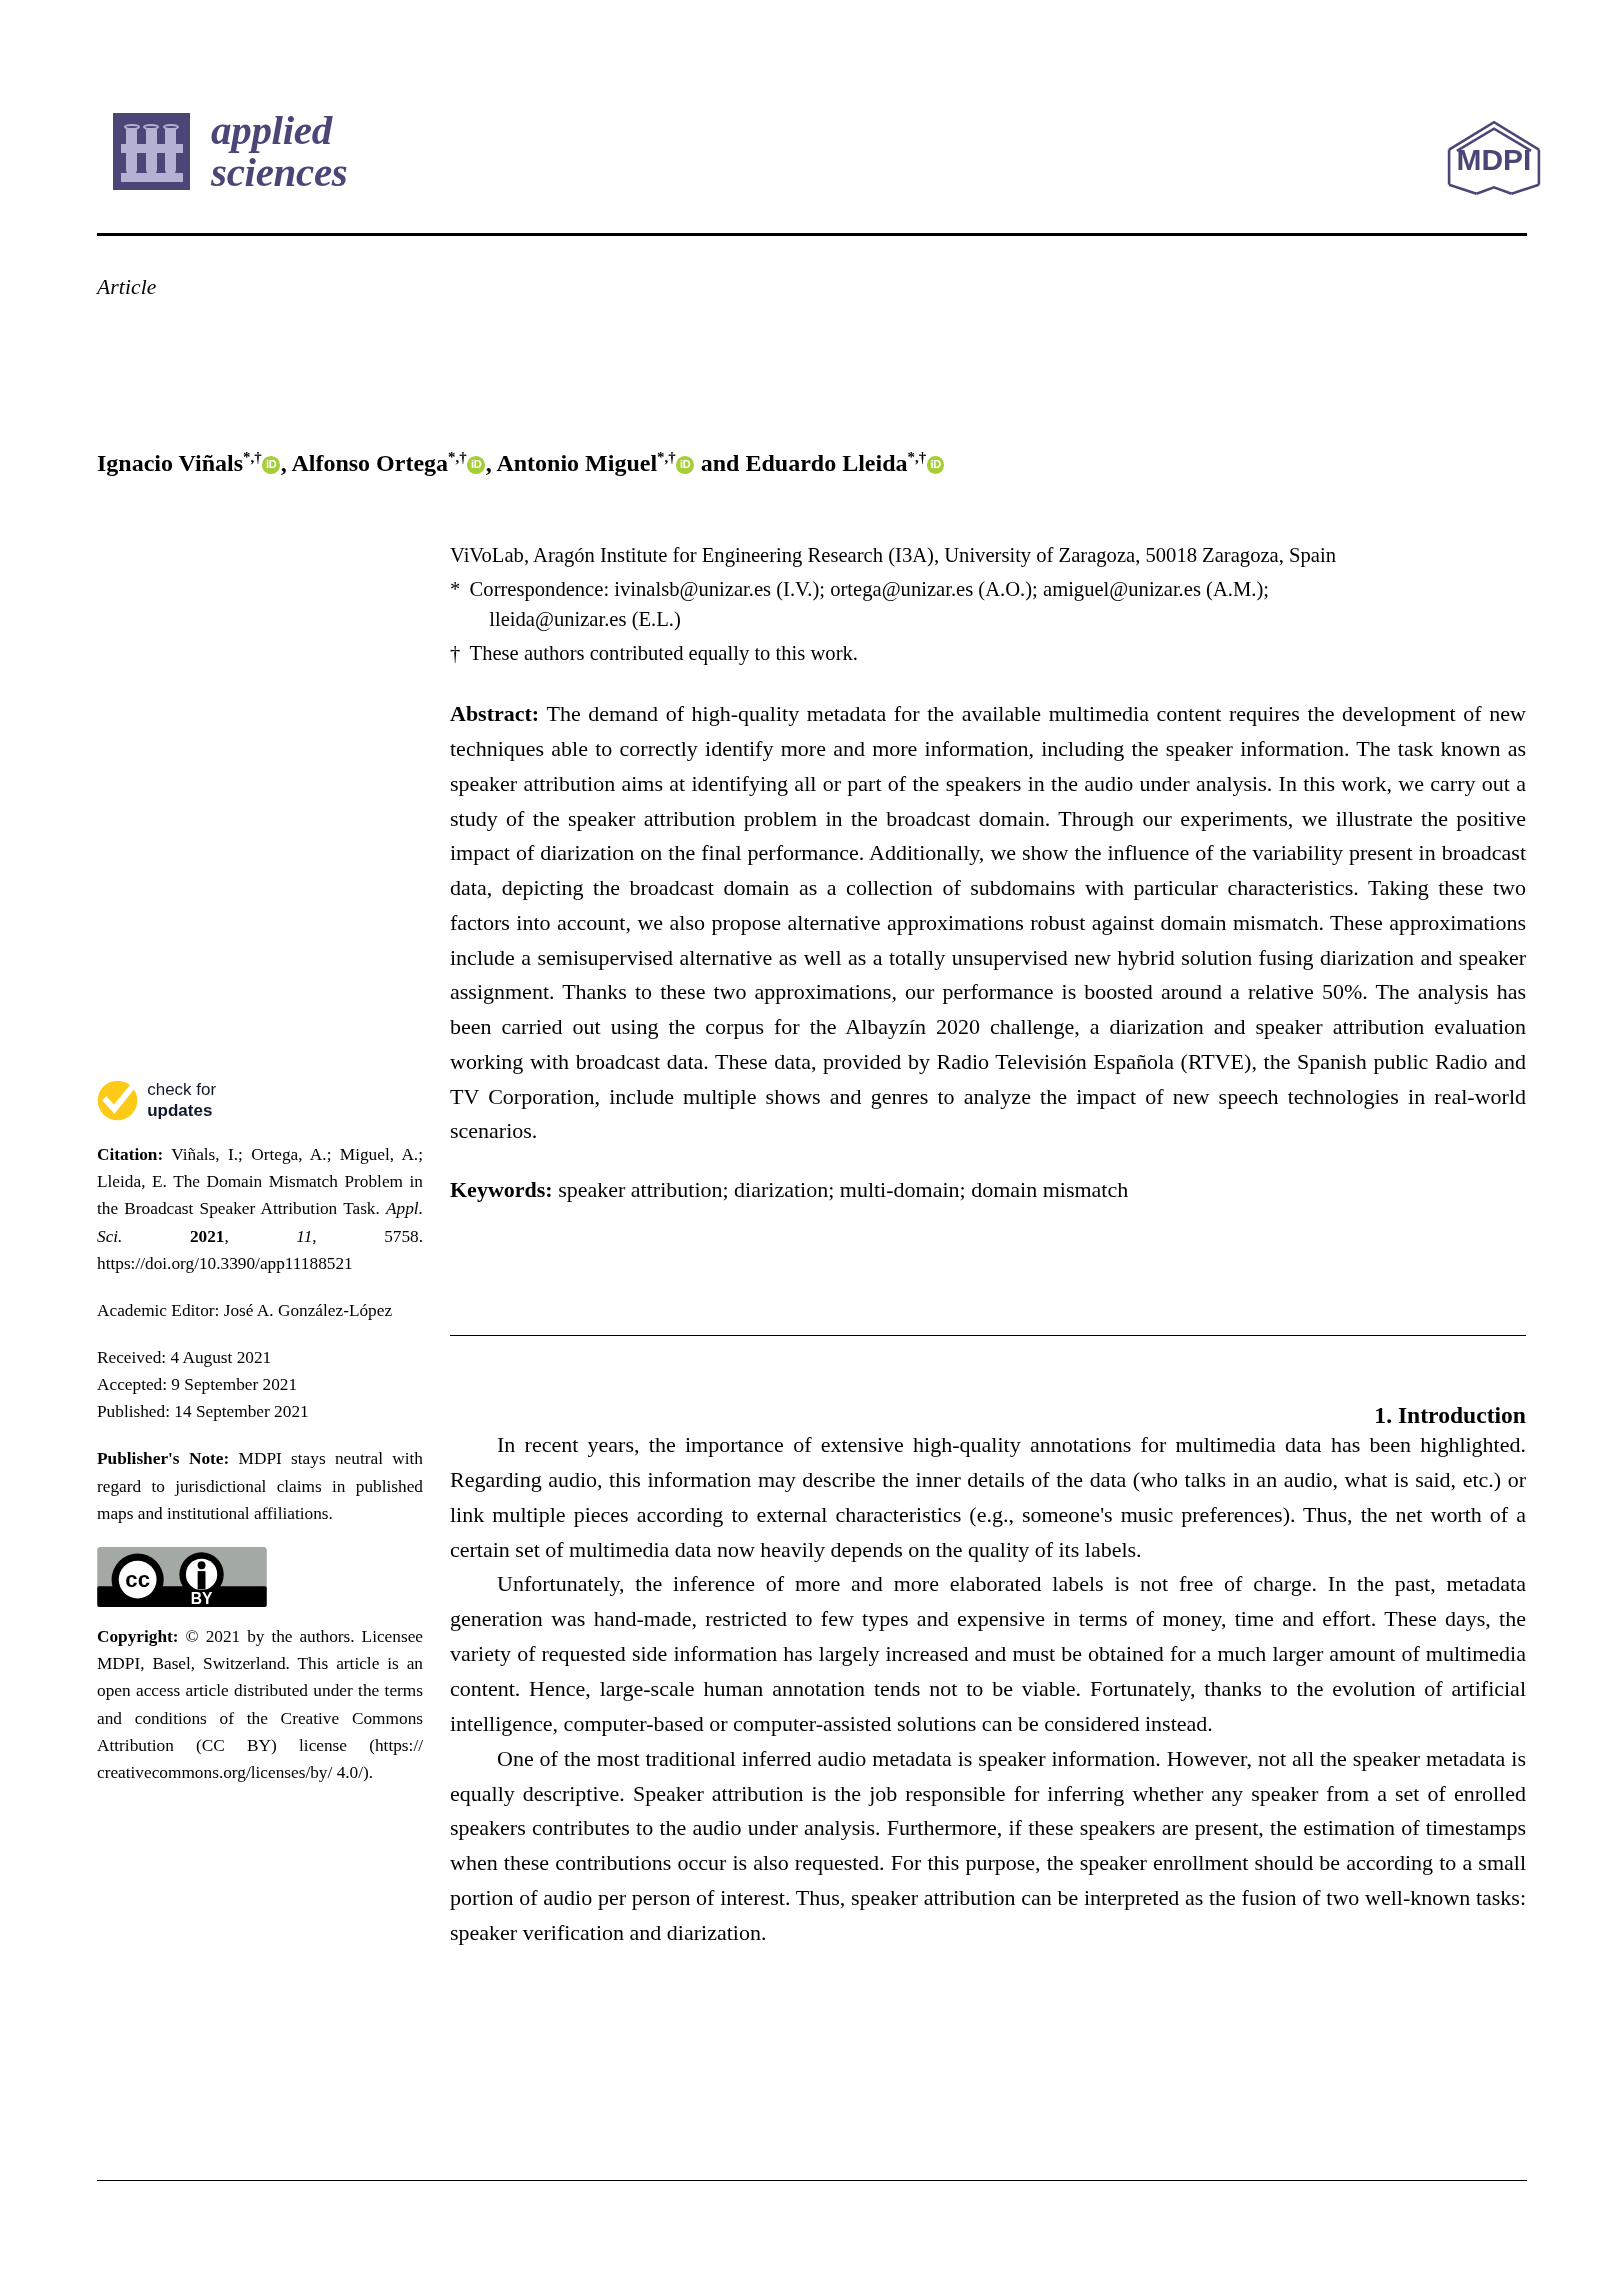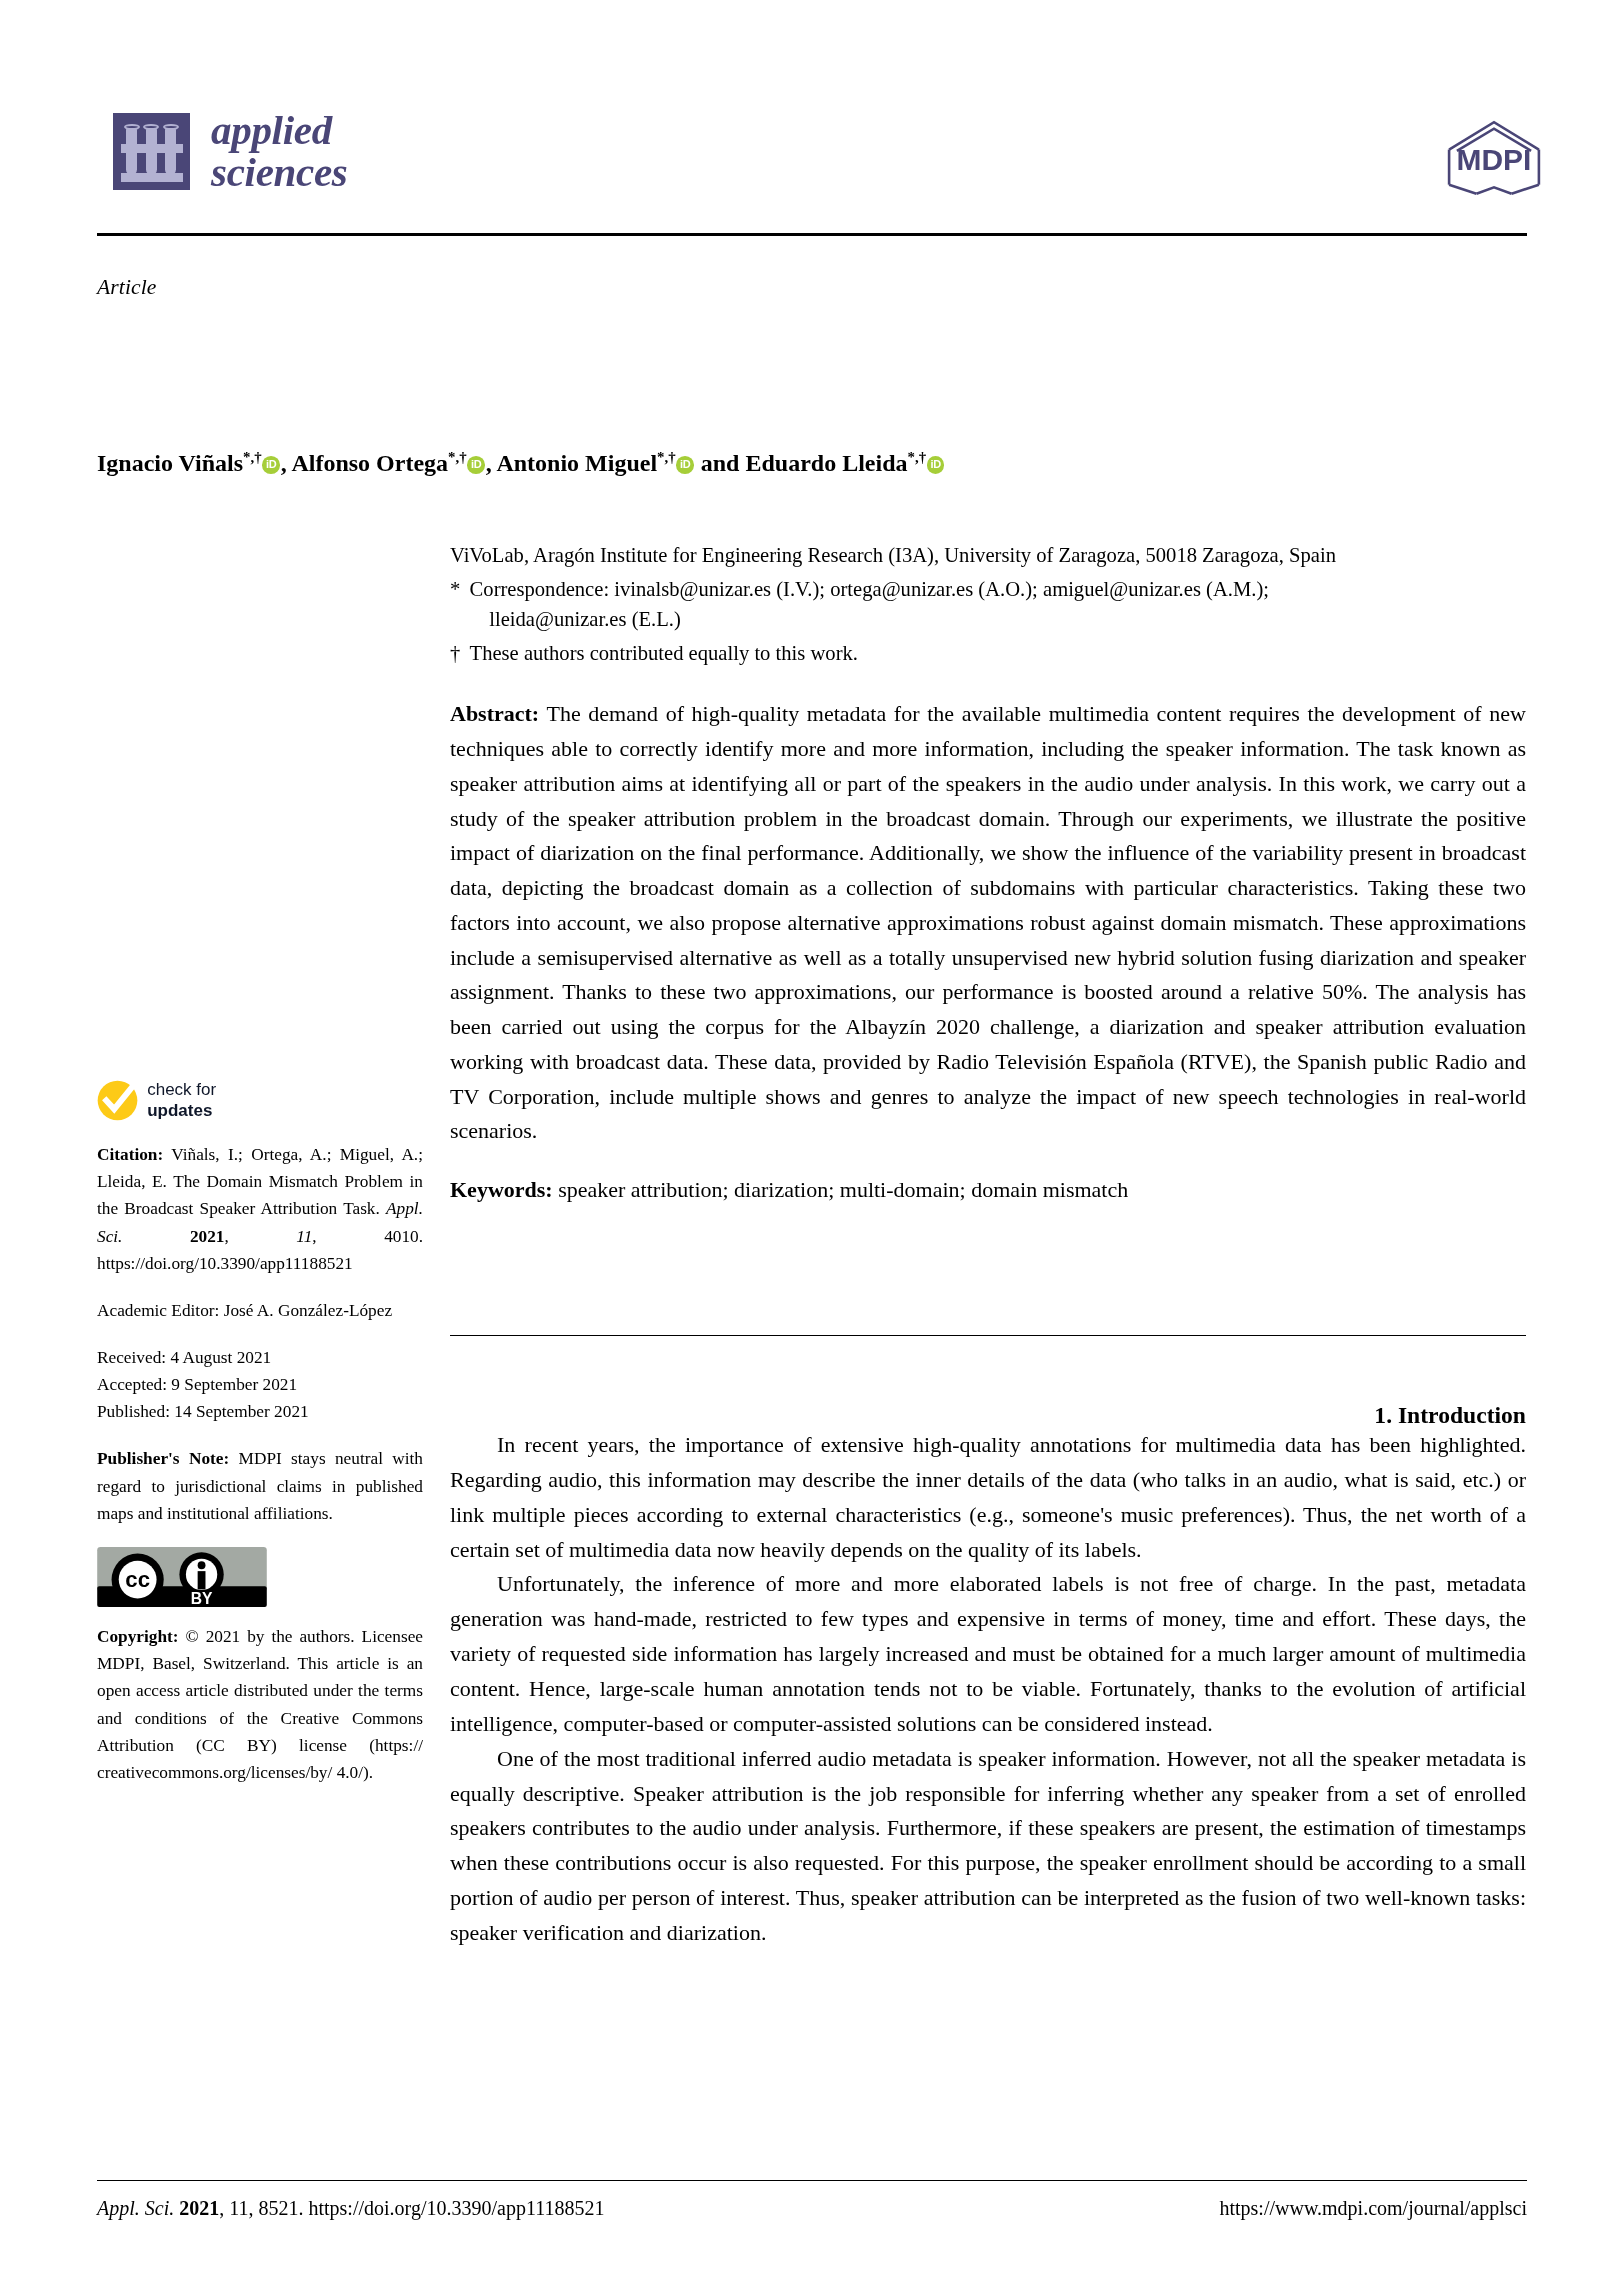--- a/index.html
+++ b/index.html
@@ -383,7 +383,7 @@
       <i>Appl. Sci.</i>
       <b>2021</b>,
       <i>11</i>,
-      <span>4010</span>.
+      <span>5758</span>.
       <span>https://doi.org/10.3390/app11188521</span>
     </div>
 

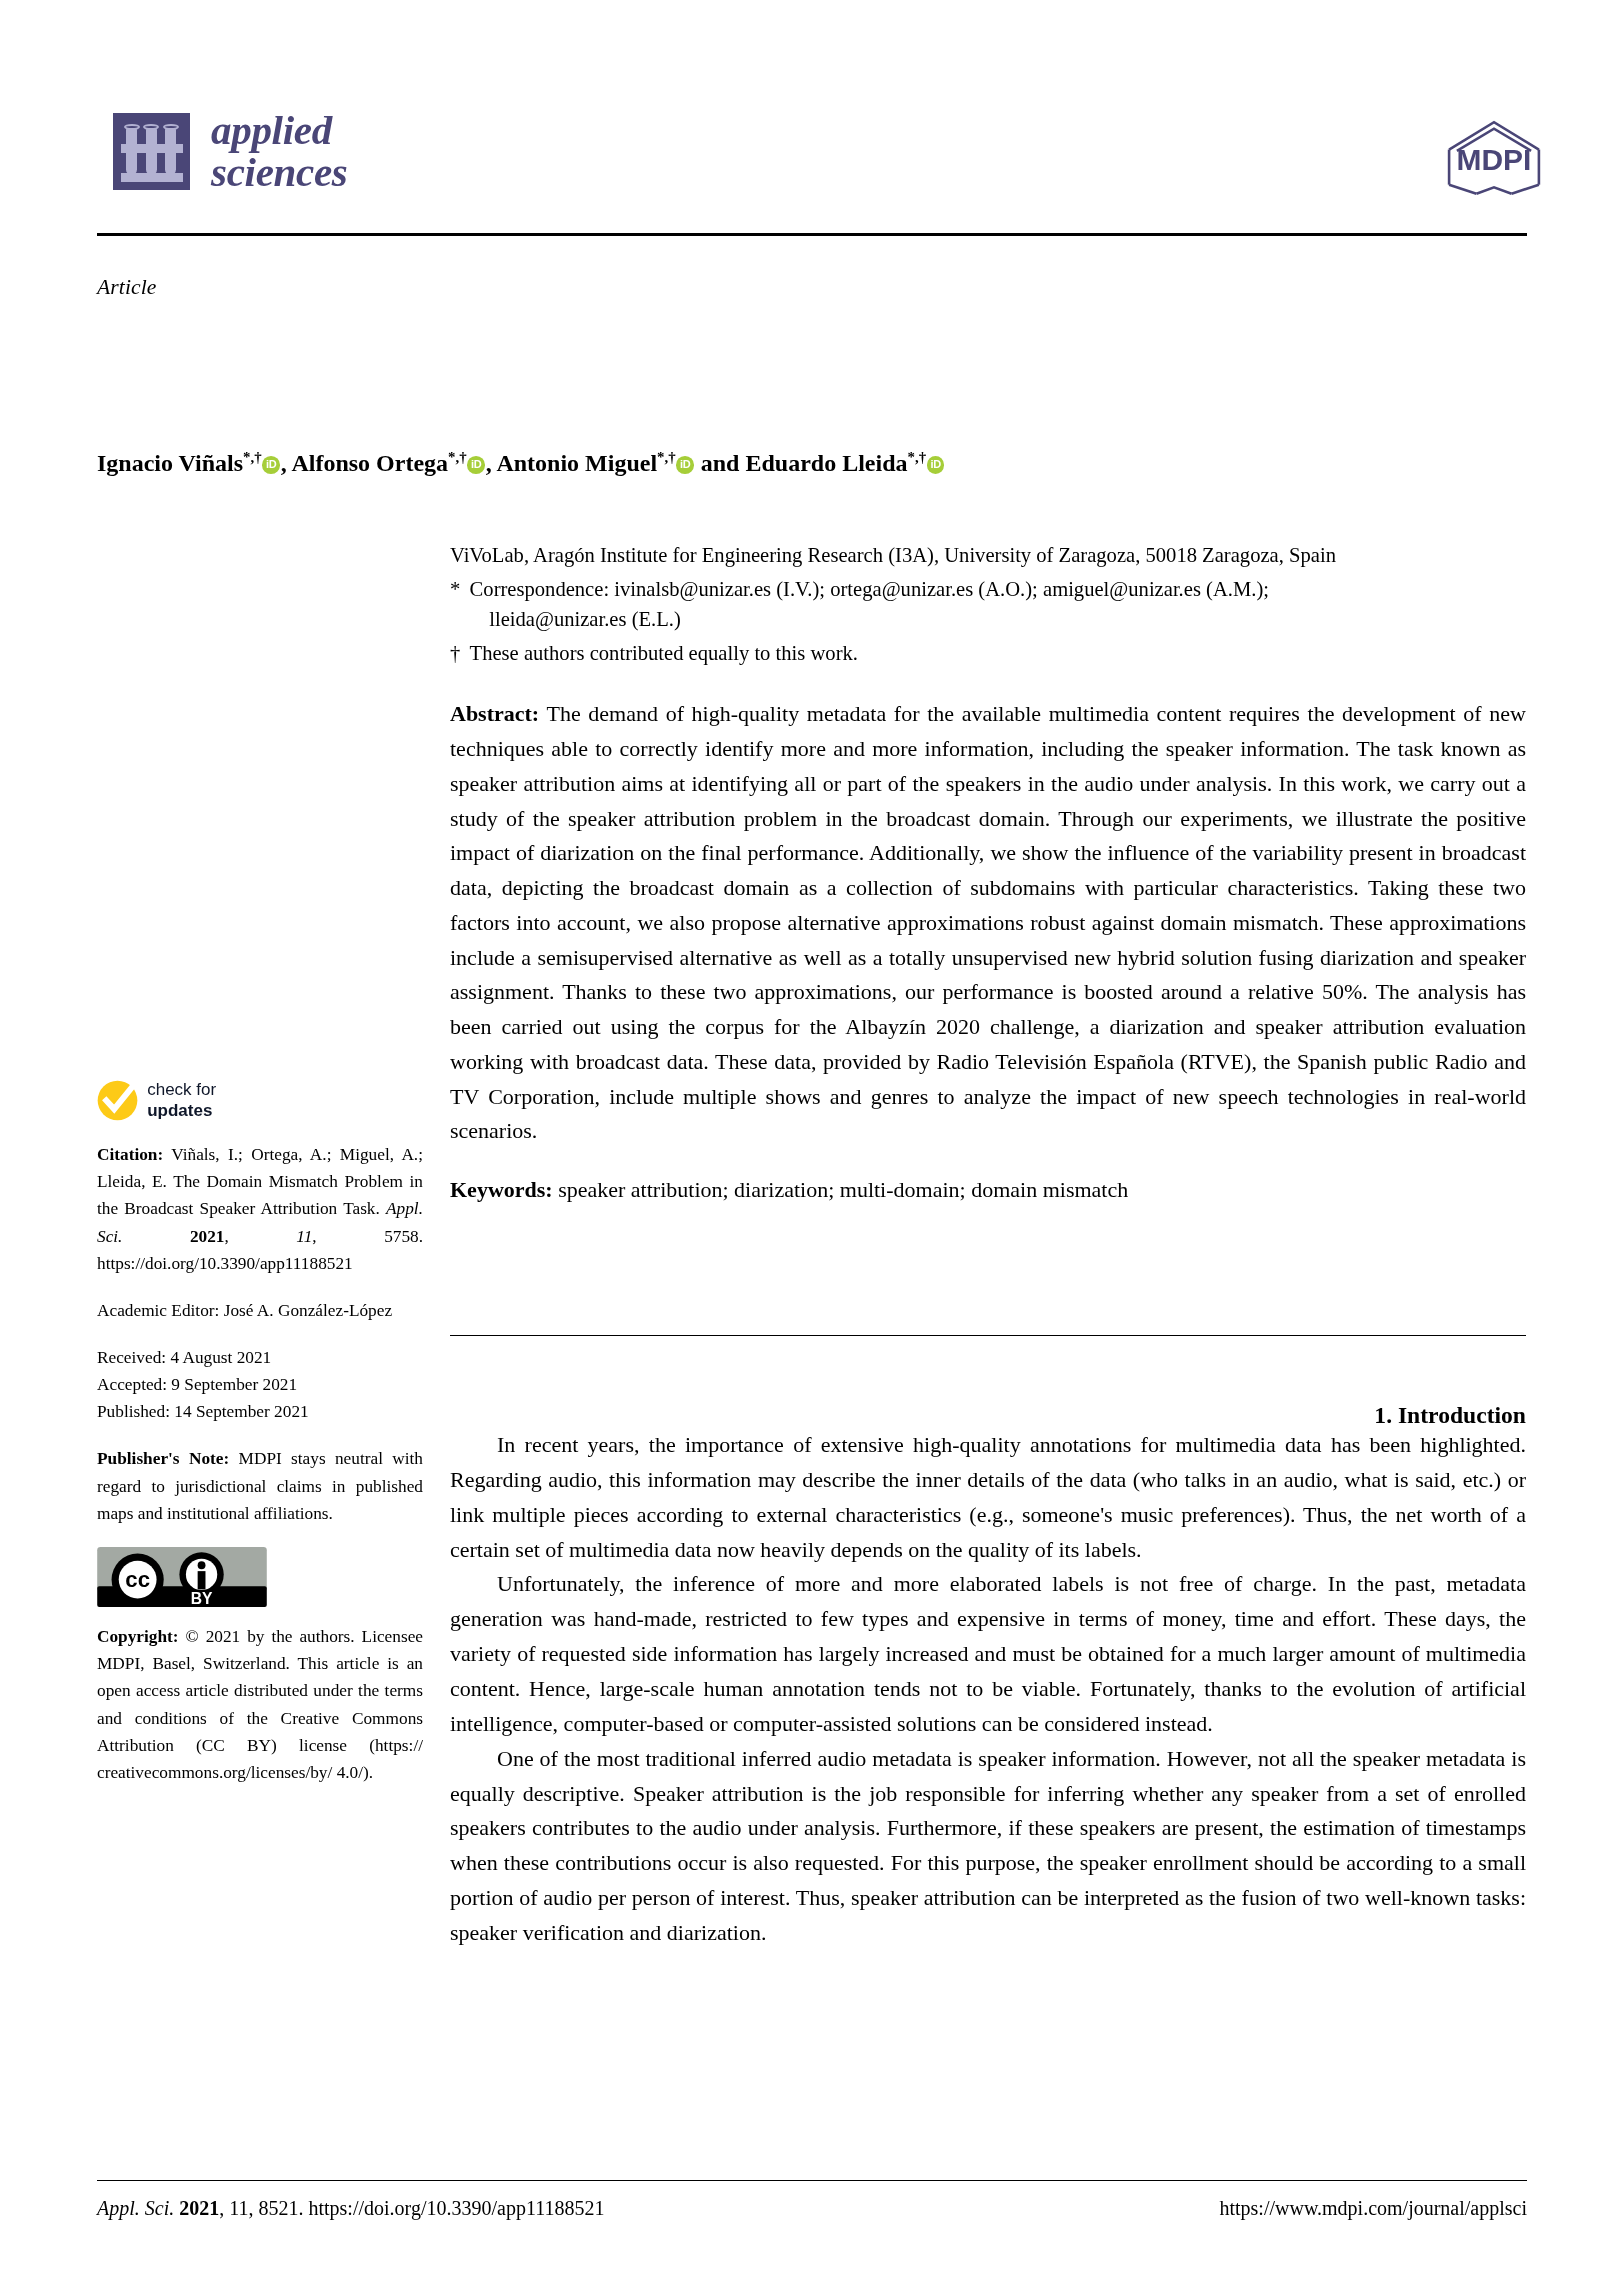--- a/index.html
+++ b/index.html
@@ -422,10 +422,6 @@
   </div>
 
   <div class="rule-footer"></div>
-  <div class="footer">
-    <div><i>Appl. Sci.</i> <b>2021</b><span>, 11, 8521. https://doi.org/10.3390/app11188521</span></div>
-    <div>https://www.mdpi.com/journal/applsci</div>
-  </div>
 
 </div>
 

